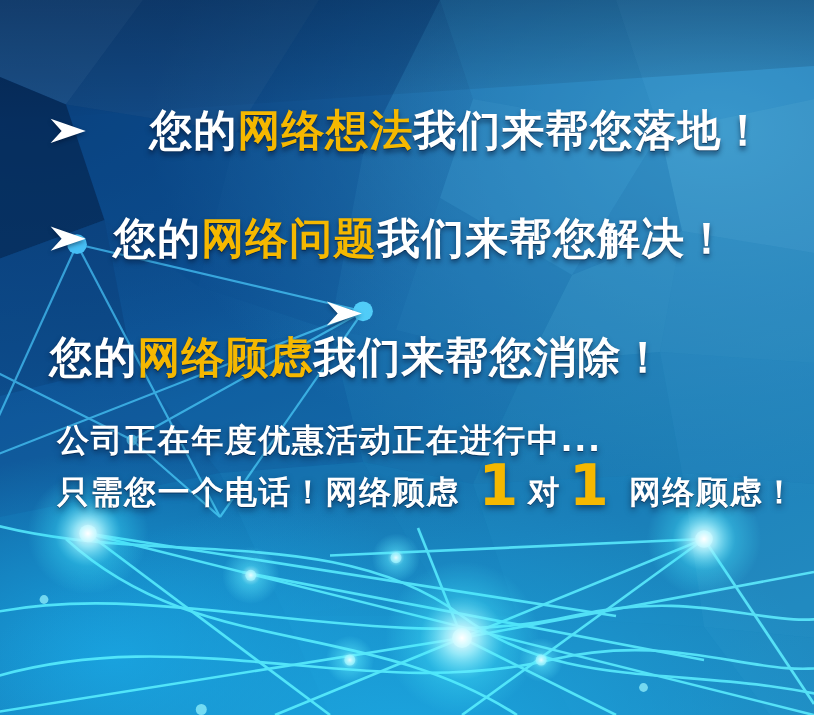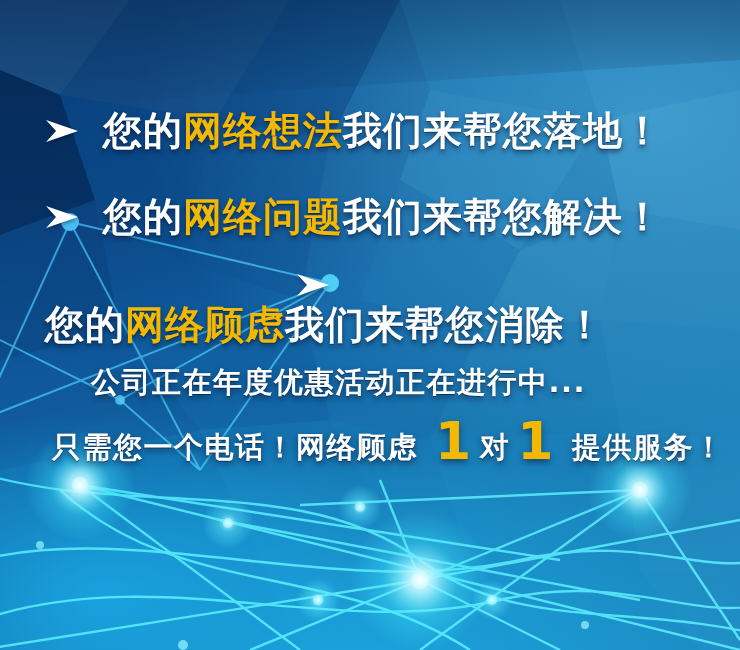--- a/index.html
+++ b/index.html
@@ -197,7 +197,7 @@
 
   <div id="content">
 
-    <div class="row" style="left:45px; top:104px;">
+    <div class="row" style="left:45px; top:92px;gap:33px;">
       <svg class="arrow" viewBox="0 0 34 26">
         <path d="M1,2 L33,13 L1,24 L11,13 Z" fill="#ffffff"></path>
       </svg>

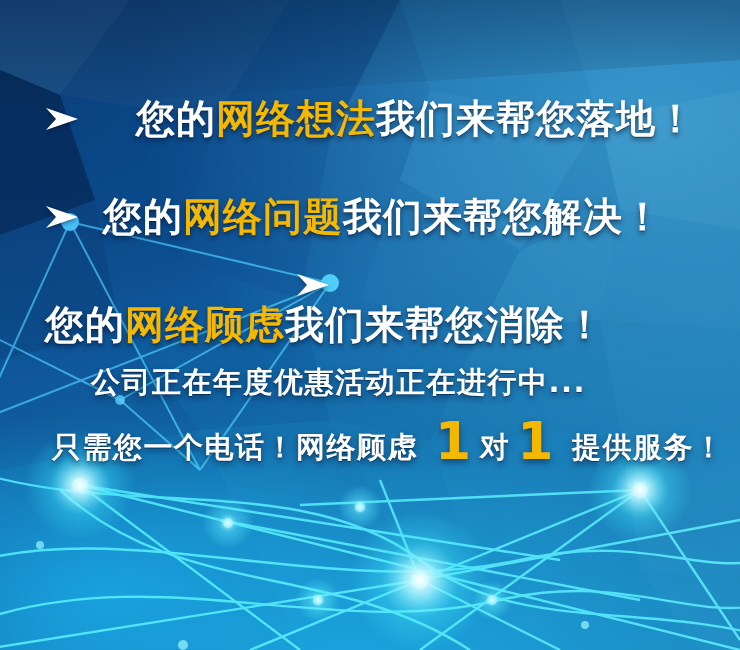--- a/index.html
+++ b/index.html
@@ -224,7 +224,7 @@
       </div>
     </div>
 
-    <div class="row" style="left:52px; top:363px;margin-left:39px;">
+    <div class="row" style="left:52px; top:381px;">
       <div class="subline">公司正在年度优惠活动正在进行中...</div>
     </div>
 

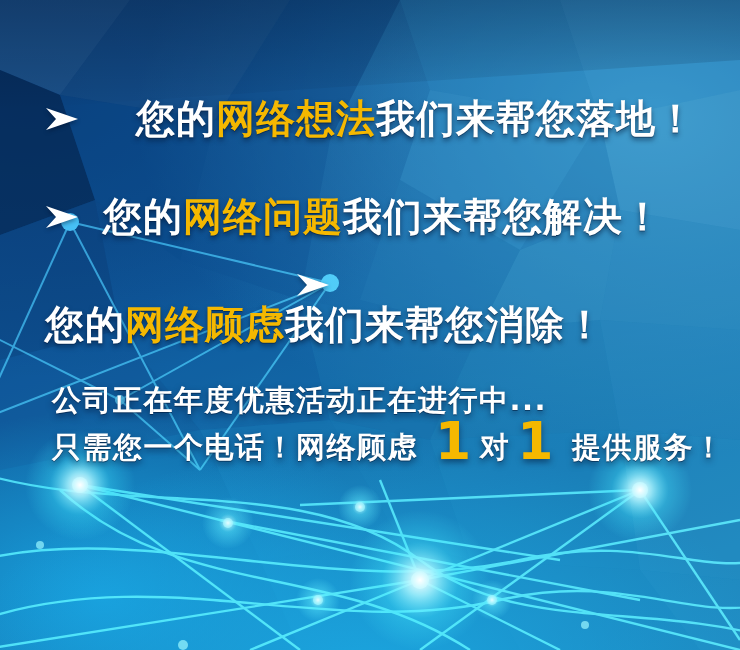--- a/index.html
+++ b/index.html
@@ -230,7 +230,7 @@
 
     <div class="row" style="left:52px; top:428px;">
       <div class="subline">
-        <span>只需您一个电话！网络顾虑</span><span class="sp"></span><span class="bignum">1</span><span>对</span><span class="bignum">1</span><span class="sp"></span><span>提供服务！</span>
+        <span>只需您一个电话！网络顾虑</span><span class="sp"></span><span class="bignum">1</span><span>对</span><span class="bignum">1</span><span class="sp"></span><span>网络顾虑！</span>
       </div>
     </div>
 

